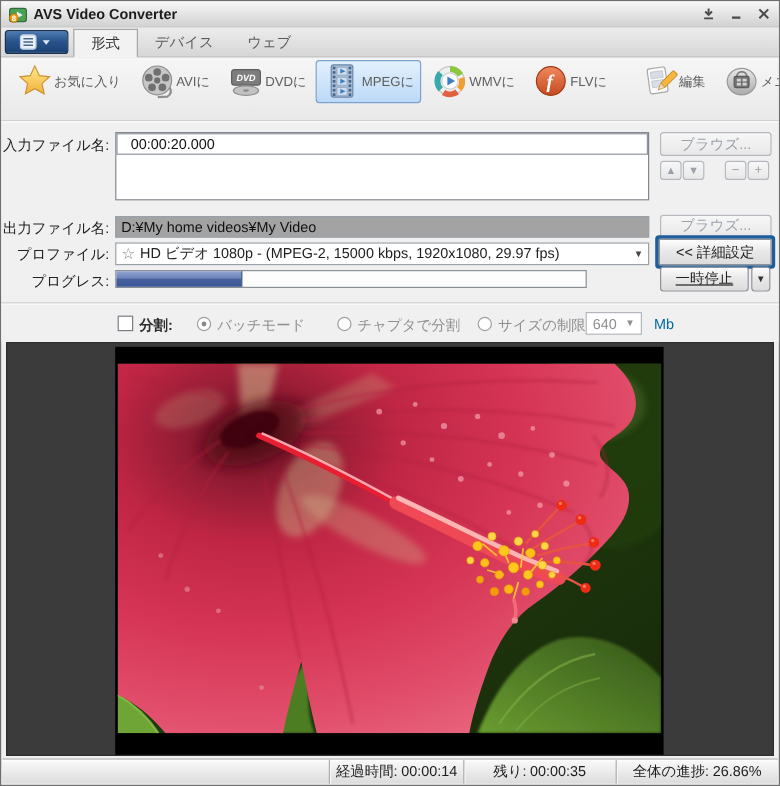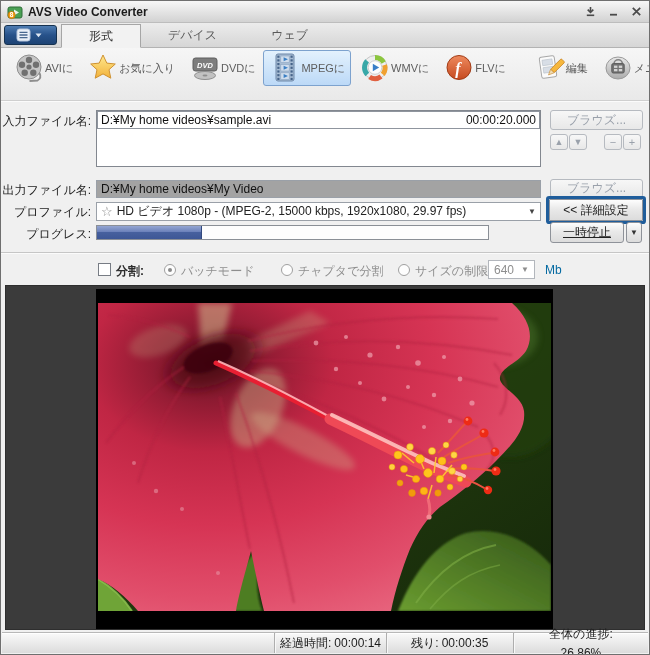--- a/index.html
+++ b/index.html
@@ -15,7 +15,7 @@
   
   .tabbar { height:25px; background:linear-gradient(#ececec,#d6d6d6); display:flex; align-items:flex-end; padding-left:3px; border-bottom:1px solid #b3b3b3; }
   .menu-btn { width:53px; height:20px; margin:0 4px 2px 0; border-radius:3px; background:linear-gradient(#4e7cb2,#27528a 50%,#1d4374); border:1px solid #163250; display:flex; align-items:center; justify-content:center; }
-  .tab { height:24px; line-height:23px; padding:0 27px; font-size:12px; color:#5a5a5a; margin-bottom:-1px; }
+  .tab { height:24px; line-height:23px; padding:0 14px; font-size:12px; color:#5a5a5a; margin-bottom:-1px; }
   .tab.active { background:#f2f2f2; border:1px solid #a6a6a6; border-bottom:1px solid #f2f2f2; color:#333; }
 
   

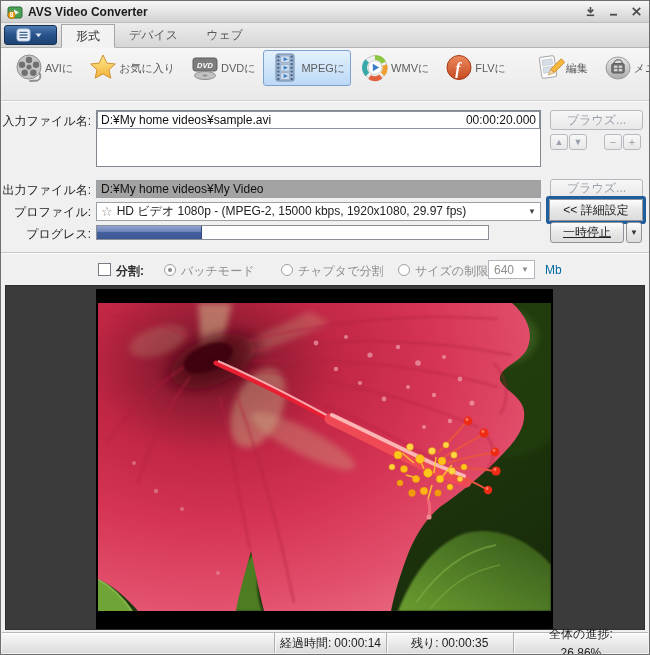--- a/index.html
+++ b/index.html
@@ -114,6 +114,19 @@
 
     <div class="titem">
       <svg width="32" height="32" viewBox="0 0 32 32">
+        <defs>
+            <linearGradient id="gStar" x1="0" y1="0" x2="0" y2="1">
+              <stop offset="0" stop-color="#ffe98e"></stop>
+              <stop offset="1" stop-color="#f2b13a"></stop>
+            </linearGradient>
+          </defs>
+        <path d="M16 3 l3.8 8.1 8.5 .9 -6.3 5.7 1.8 8.5 L16 21.9 8.2 26.2 l1.8-8.5 L3.7 12 l8.5-.9z" fill="url(#gStar)" stroke="#cf9232" stroke-width="1"></path>
+      </svg>
+      <span class="tlabel">お気に入り</span>
+    </div>
+
+    <div class="titem">
+      <svg width="32" height="32" viewBox="0 0 32 32">
         <circle cx="16" cy="15" r="12" fill="#c6c6c6" stroke="#8e8e8e"></circle>
         <circle cx="16" cy="15" r="2.6" fill="#707070"></circle>
         <circle cx="16" cy="8" r="3.2" fill="#707070"></circle>
@@ -124,19 +137,6 @@
         <path d="M26.5 21 q2.5 5 -2 7.5 l-8 .5" fill="none" stroke="#8e8e8e" stroke-width="1.8"></path>
       </svg>
       <span class="tlabel">AVIに</span>
-    </div>
-
-    <div class="titem">
-      <svg width="32" height="32" viewBox="0 0 32 32">
-        <defs>
-            <linearGradient id="gStar" x1="0" y1="0" x2="0" y2="1">
-              <stop offset="0" stop-color="#ffe98e"></stop>
-              <stop offset="1" stop-color="#f2b13a"></stop>
-            </linearGradient>
-          </defs>
-        <path d="M16 3 l3.8 8.1 8.5 .9 -6.3 5.7 1.8 8.5 L16 21.9 8.2 26.2 l1.8-8.5 L3.7 12 l8.5-.9z" fill="url(#gStar)" stroke="#cf9232" stroke-width="1"></path>
-      </svg>
-      <span class="tlabel">お気に入り</span>
     </div>
 
     <div class="titem">

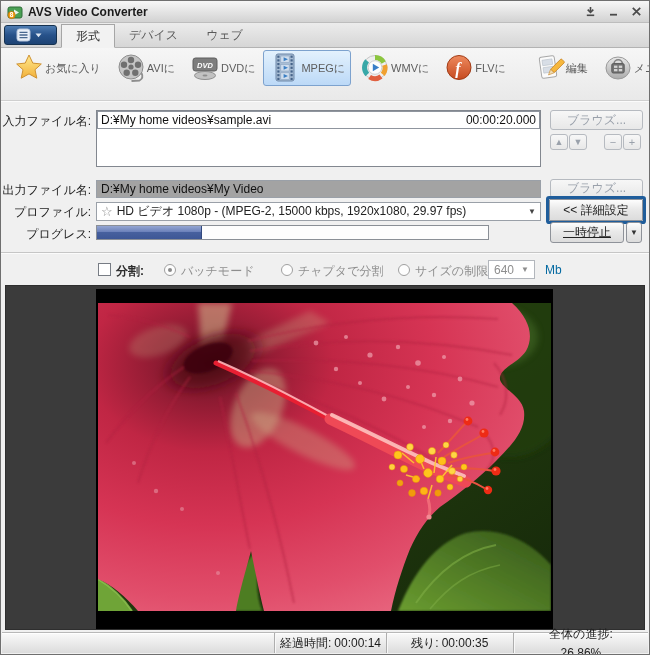--- a/index.html
+++ b/index.html
@@ -292,7 +292,6 @@
     <div class="flabel" style="top:12px">入力ファイル名:</div>
     <div class="listbox">
       <div class="file-entry">
-        <span class="fpath">D:¥My home videos¥sample.avi</span>
         <span class="fdur">00:00:20.000</span>
       </div>
     </div>

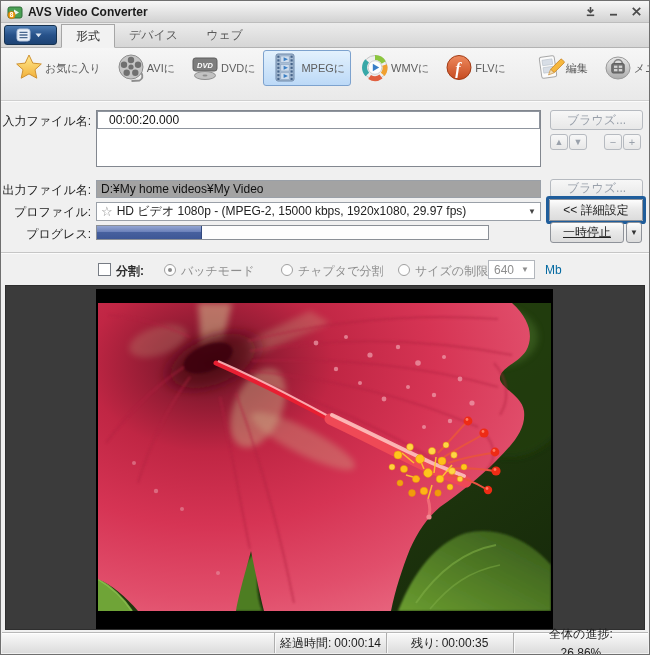--- a/index.html
+++ b/index.html
@@ -67,7 +67,7 @@
   .statusbar { position:absolute; left:1px; right:1px; bottom:1px; height:21px; background:linear-gradient(#fafafa,#dcdcdc); border-top:1px solid #b8b8b8; box-shadow:0 1px 0 #fff inset; display:flex; font-size:12px; color:#1d1d1d; }
   .sb-spacer { width:274px; }
   .sb-sec { border-left:1px solid #aeaeae; box-shadow:1px 0 0 #f8f8f8 inset; display:flex; align-items:center; justify-content:center; gap:3px; }
-  .sb-elapsed { width:112px; } .sb-remaining { width:128px; } .sb-progress { width:136px;flex-direction:column; }
+  .sb-elapsed { width:112px; } .sb-remaining { width:128px; } .sb-progress { width:136px; }
 </style>
 </head>
 <body>

